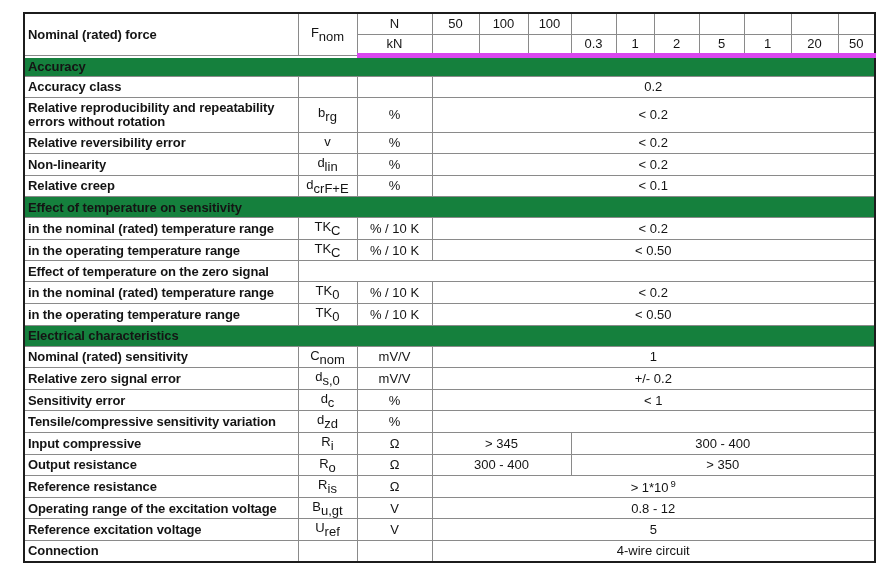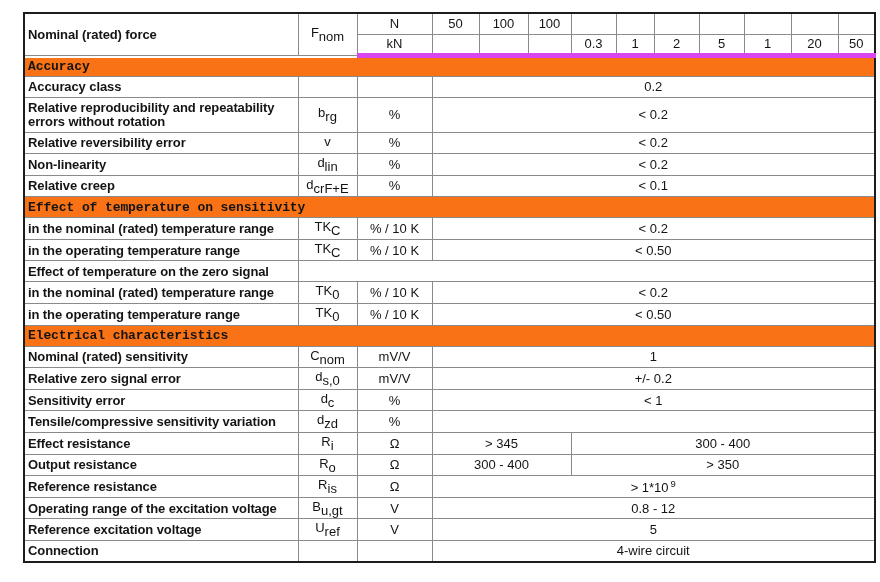--- a/index.html
+++ b/index.html
@@ -43,10 +43,9 @@
   .hdr-bottom { border-bottom: 3px solid #161616; }
   .hdr2 td { border-bottom: 5px solid #d946ef; }
   .section-row td {
-    background: #f97316;
+    background: #15803d;
     font-weight: bold;
     white-space: nowrap;
-    font-family: Liberation Mono, monospace;
   }
   sub { font-size: 13px; letter-spacing: 0; }
   sup { font-size: 9.5px; margin-left: 2px; }

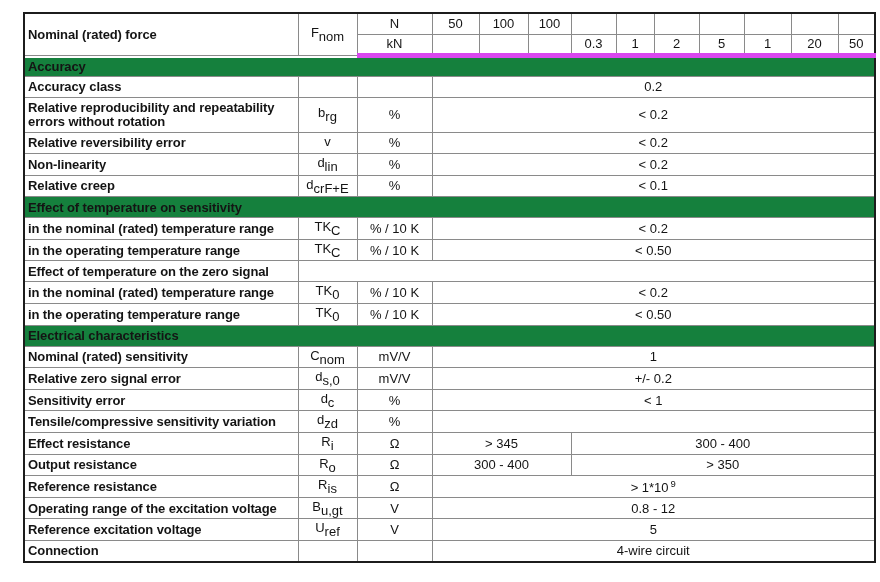--- a/index.html
+++ b/index.html
@@ -193,7 +193,7 @@
         <td class="val" colspan="10"></td>
       </tr>
       <tr>
-        <td class="label-cell">Effect resistance</td>
+        <td class="label-cell">Input compressive</td>
         <td class="sym"><span>R</span><sub>i</sub></td>
         <td class="unit">Ω</td>
         <td class="val" colspan="3">&gt; 345</td>

